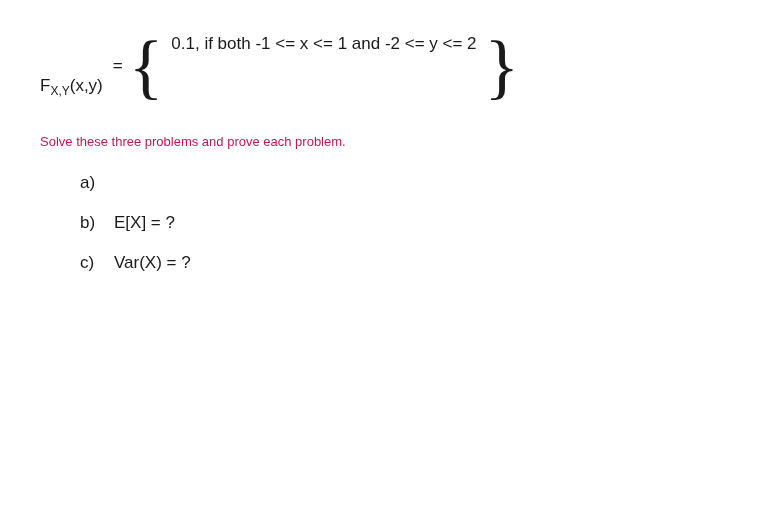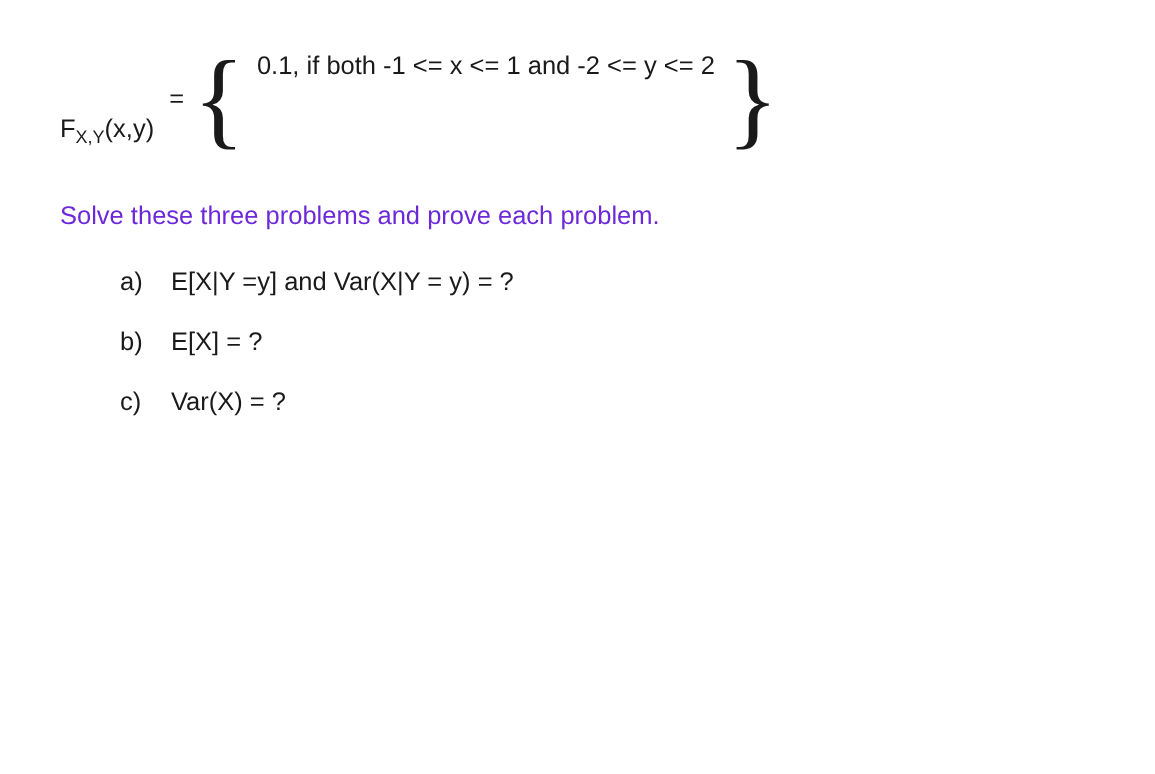--- a/index.html
+++ b/index.html
@@ -95,9 +95,9 @@
 
     
     .instructions {
-      font-size: 17px;
+      font-size: 13px;
       margin-bottom: 24px;
-      color: #6d28d9;
+      color: #be185d;
     }
 
     

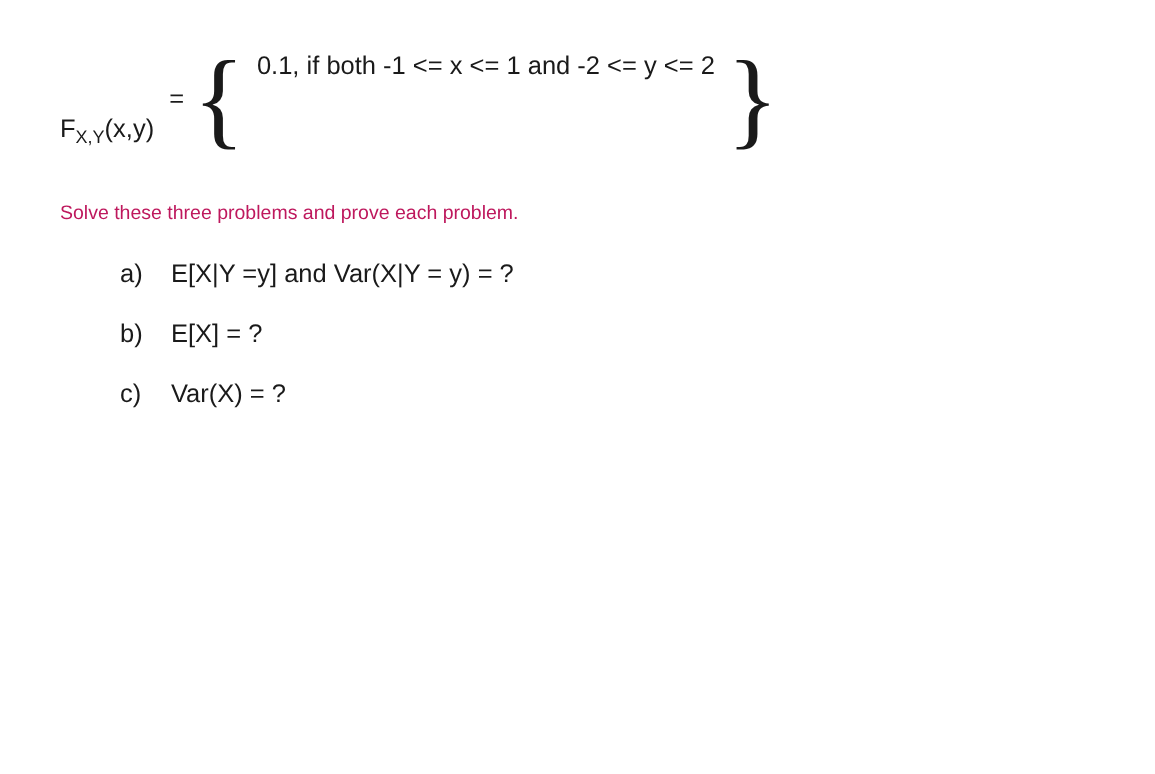--- a/index.html
+++ b/index.html
@@ -155,7 +155,6 @@
 
     <div class="problem-item">
       <span class="problem-label">a)</span>
-      <span class="problem-text">E[X|Y =y] and Var(X|Y = y) = ?</span>
     </div>
 
     <div class="problem-item">

